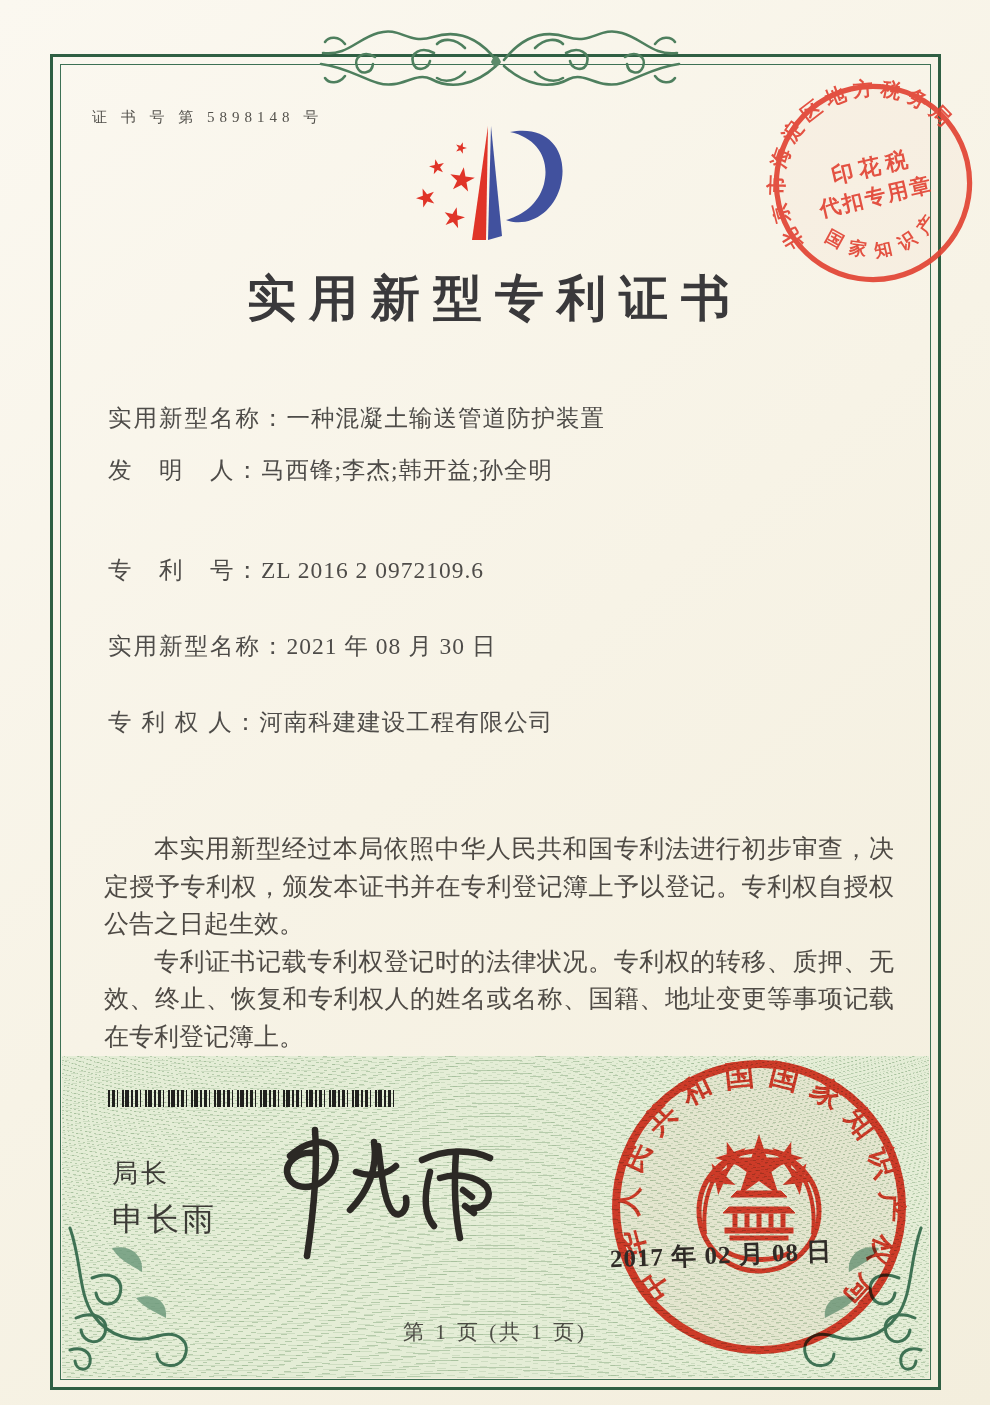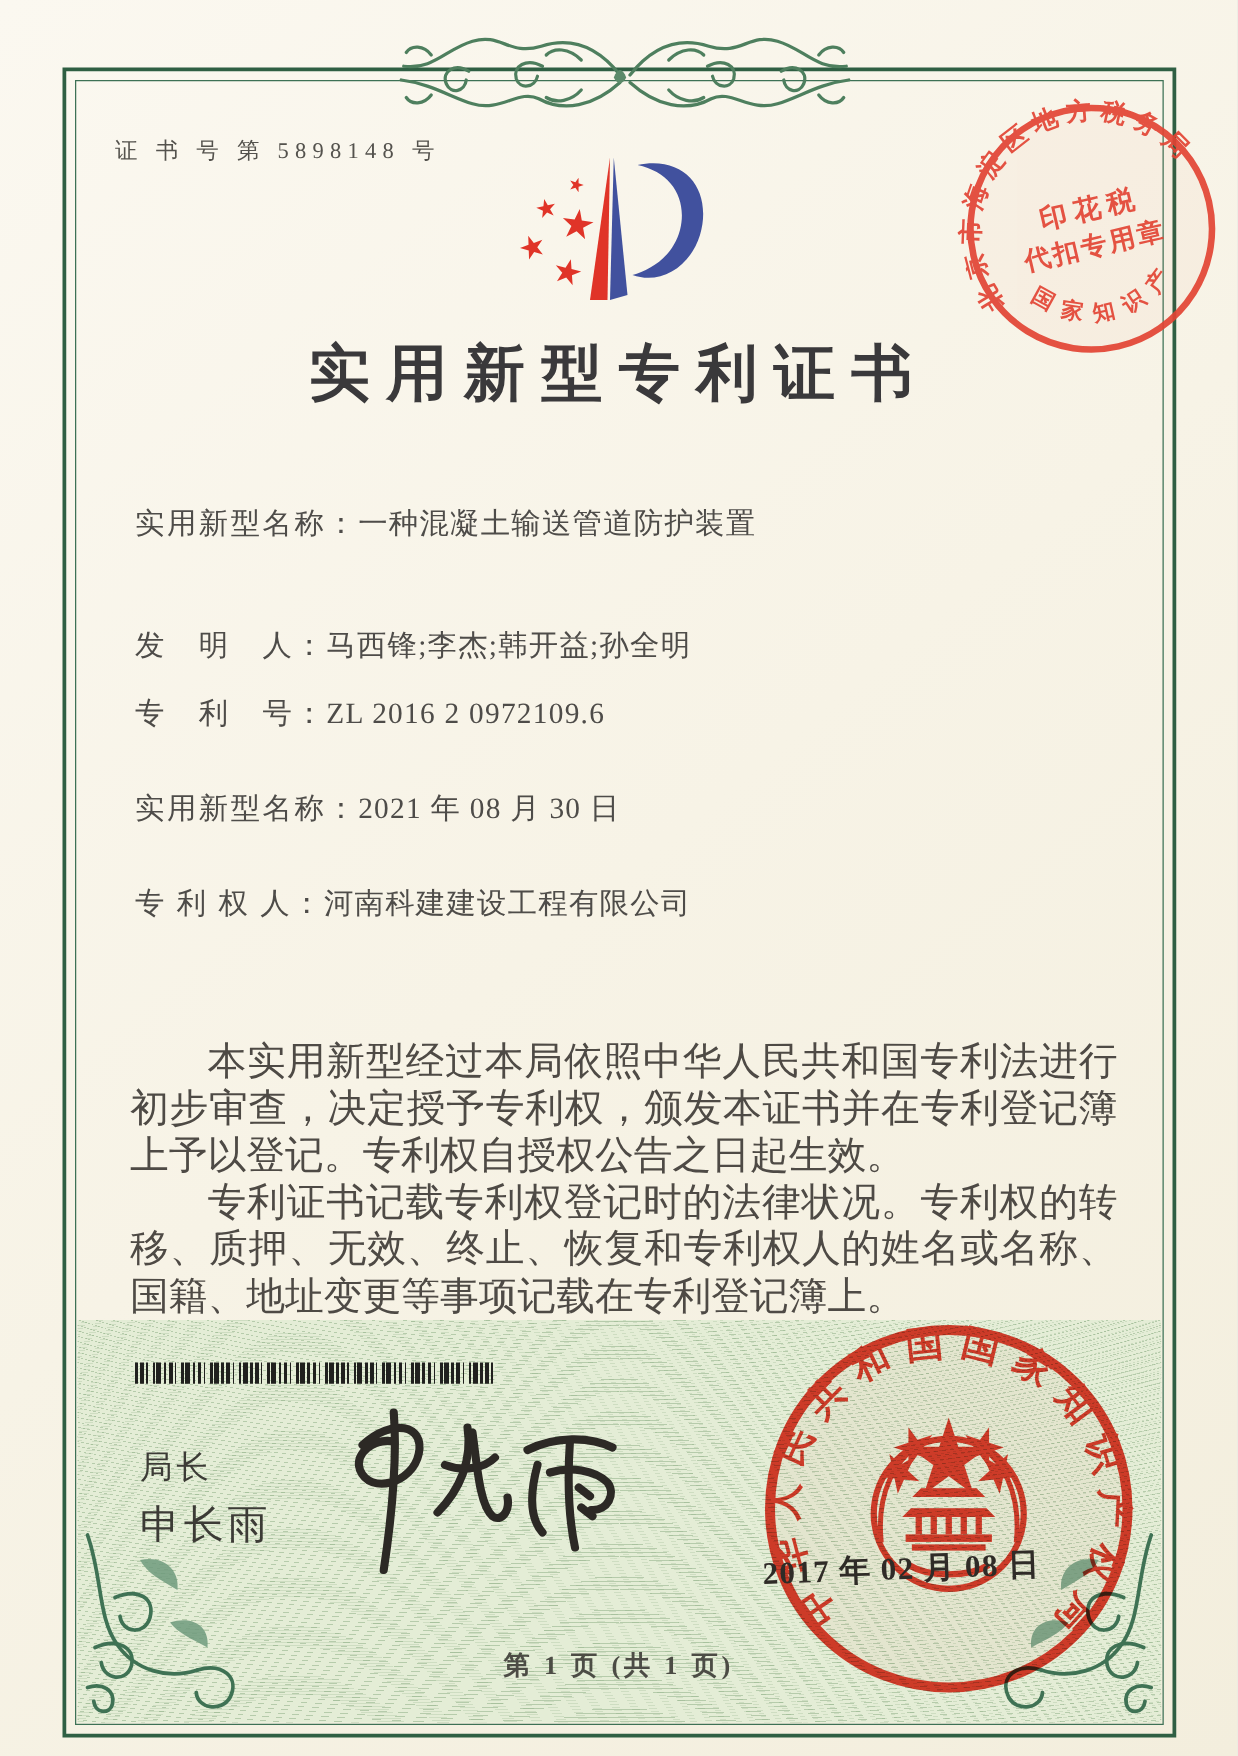--- a/index.html
+++ b/index.html
@@ -20,7 +20,7 @@
       repeating-radial-gradient(900px 330px at 50% -55%, rgba(106,148,100,0.38) 0 1px, rgba(0,0,0,0) 1px 9px),
       repeating-radial-gradient(1200px 420px at 20% -85%, rgba(106,148,100,0.18) 0 1px, rgba(0,0,0,0) 1px 7px);
   }
-  .cert-no{left:92px;top:108px;font-size:18px;letter-spacing:5px;color:#54524d;}
+  .cert-no{left:92px;top:108px;font-size:15px;letter-spacing:5px;color:#54524d;}
   .logo-box{left:398px;top:122px;width:215px;height:142px;}
   .stamp-box{left:768px;top:78px;width:210px;height:210px;transform:rotate(-13deg);opacity:.92;}
   .cert-title{left:0;right:0;top:266px;text-align:center;font-size:49px;font-weight:700;

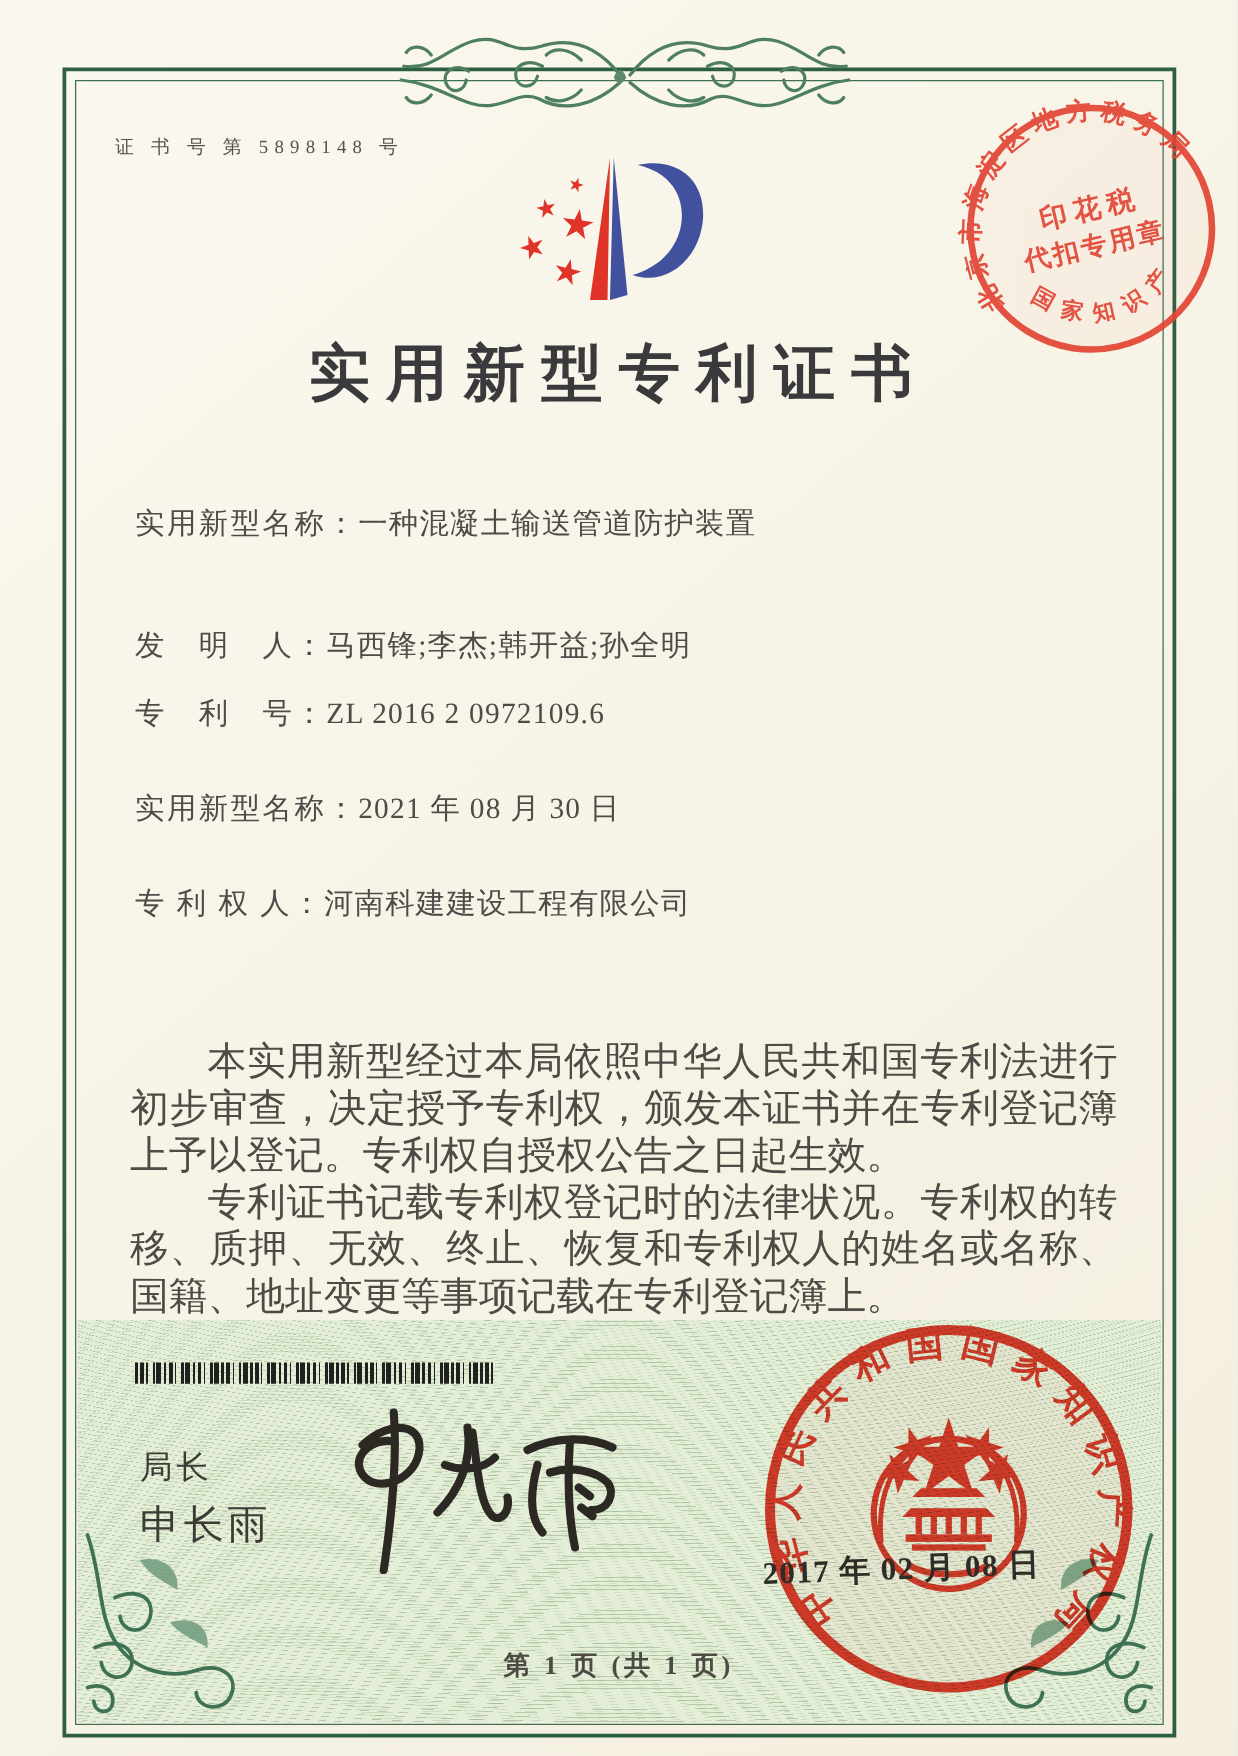--- a/index.html
+++ b/index.html
@@ -28,7 +28,7 @@
   .field-row{left:108px;font-size:23.5px;color:#4e4c49;white-space:nowrap;}
   .field-label{letter-spacing:2px;}
   .field-value{letter-spacing:1px;}
-  .row0{top:402px}.row1{top:500px}.row2{top:554px}.row3{top:630px}.row4{top:706px}.row5{top:782px}
+  .row0{top:402px}.row1{top:454px}.row2{top:554px}.row3{top:630px}.row4{top:706px}.row5{top:782px}
   .paras{left:104px;top:830px;width:790px;font-size:31px;line-height:37.5px;color:#4e4a45;
     text-align:justify;}
   .paras p{margin:0;text-indent:2em;}

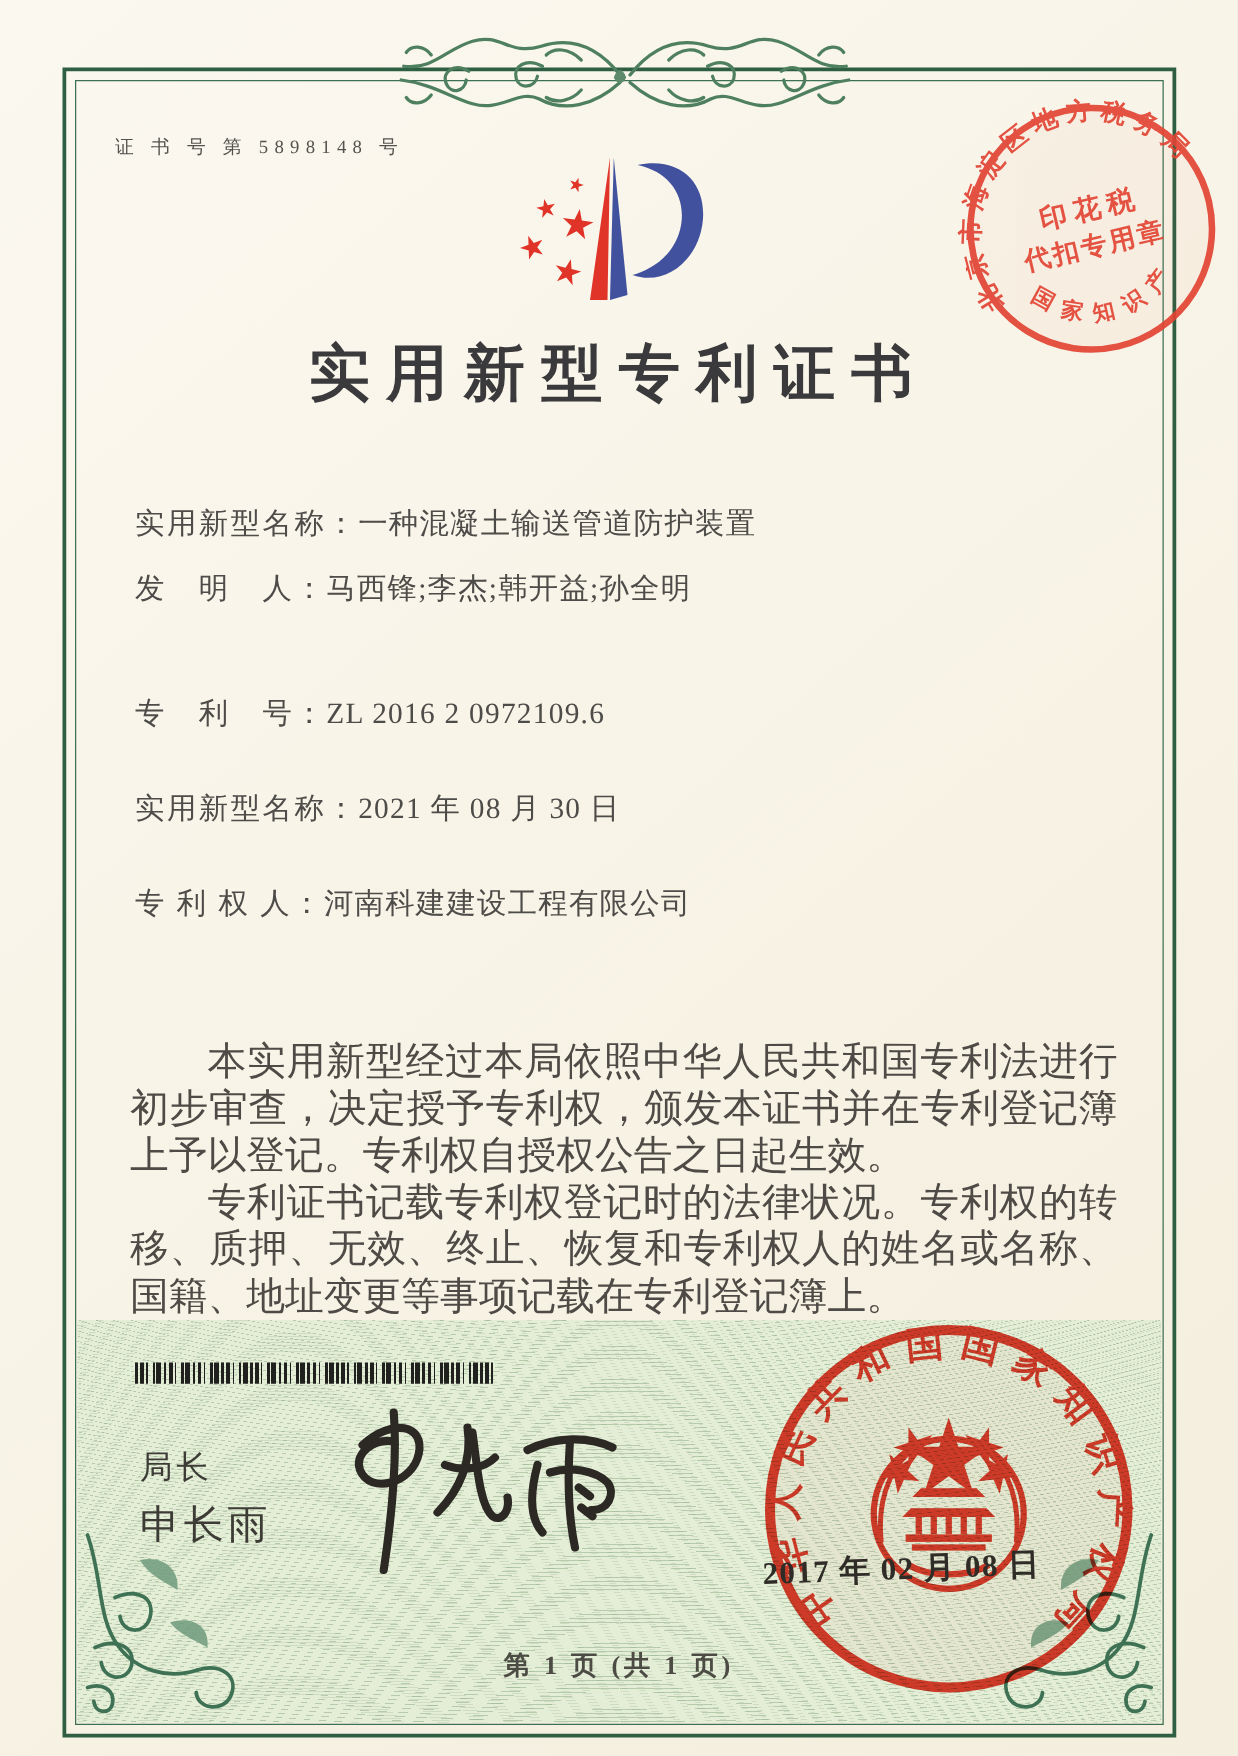--- a/index.html
+++ b/index.html
@@ -29,7 +29,7 @@
   .field-label{letter-spacing:2px;}
   .field-value{letter-spacing:1px;}
   .row0{top:402px}.row1{top:454px}.row2{top:554px}.row3{top:630px}.row4{top:706px}.row5{top:782px}
-  .paras{left:104px;top:830px;width:790px;font-size:31px;line-height:37.5px;color:#4e4a45;
+  .paras{left:104px;top:830px;width:790px;font-size:25px;line-height:37.5px;color:#4e4a45;
     text-align:justify;}
   .paras p{margin:0;text-indent:2em;}
   .barcode{left:108px;top:1090px;width:287px;height:17px;

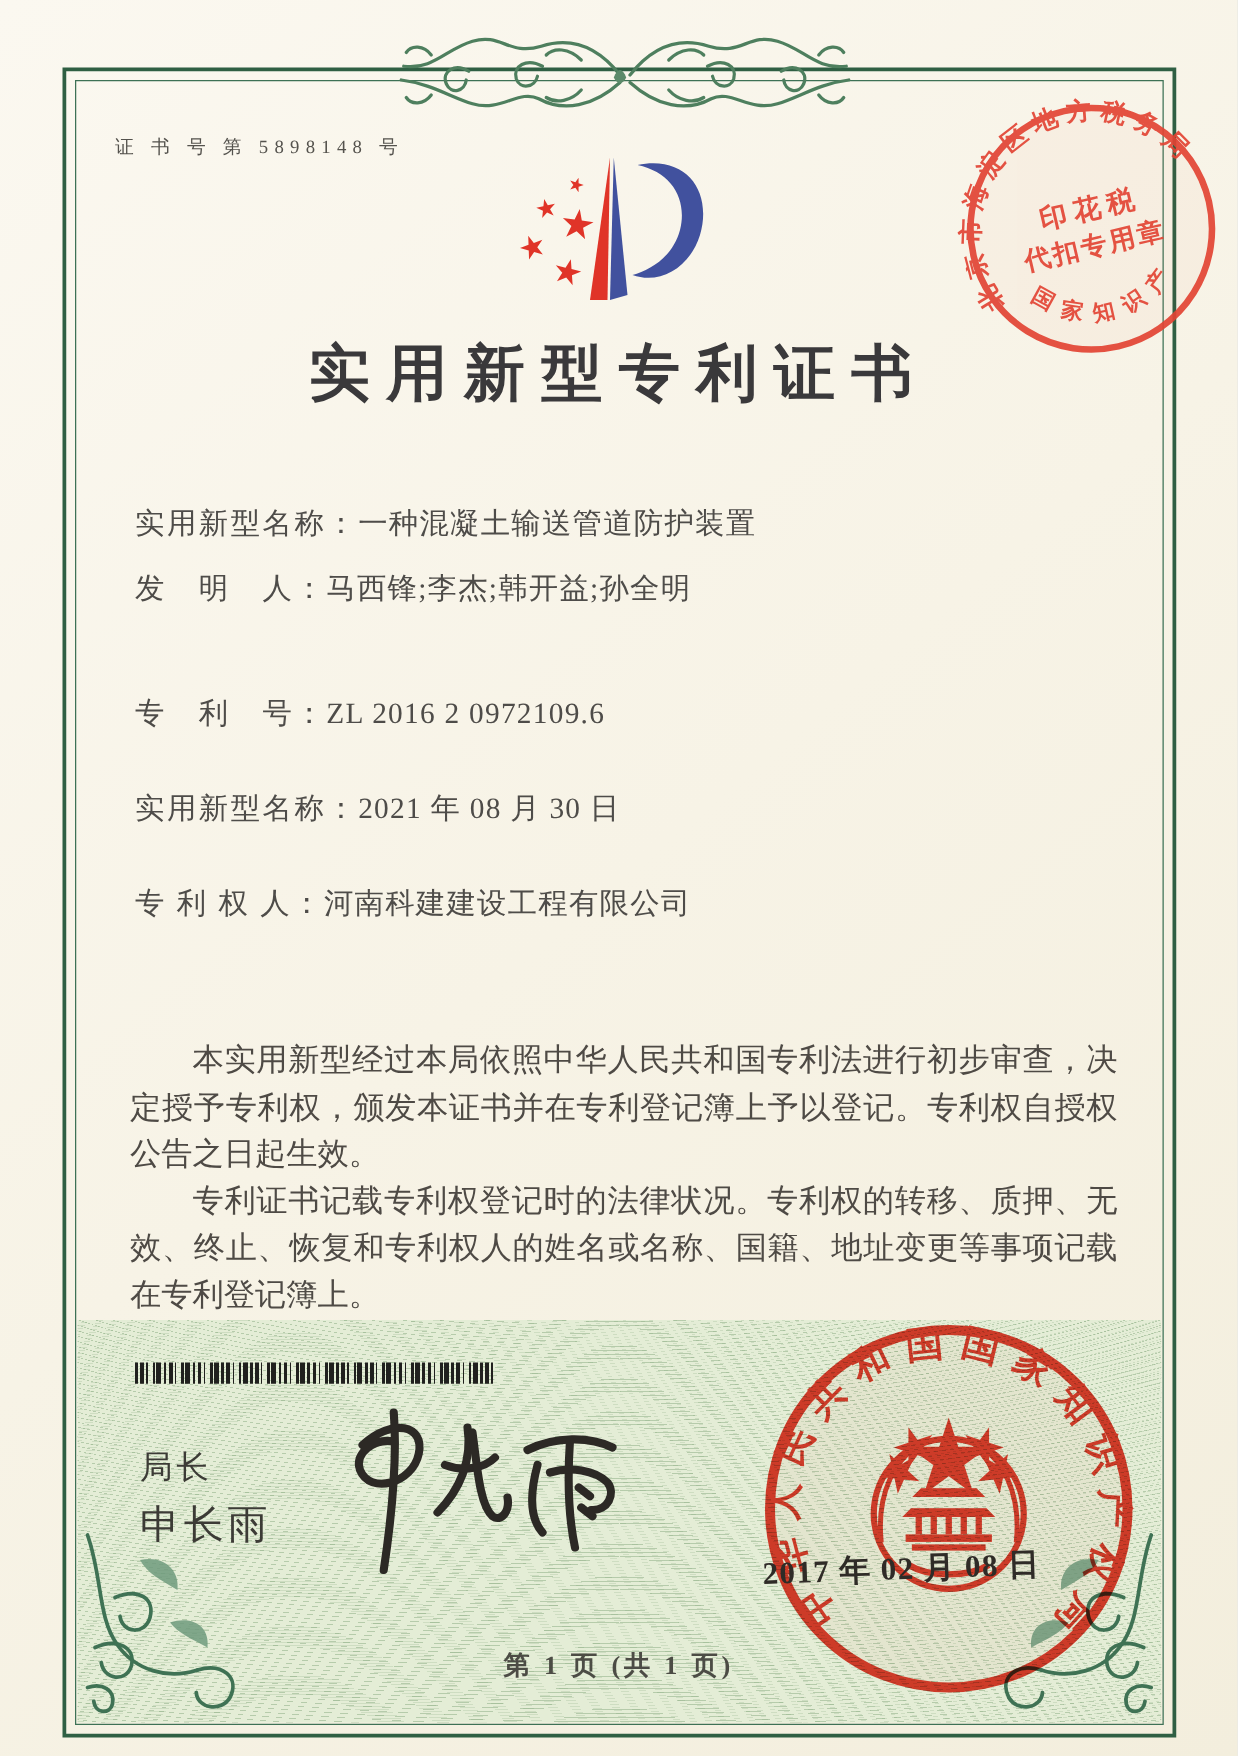--- a/index.html
+++ b/index.html
@@ -45,7 +45,7 @@
   .seal-box{left:608px;top:1056px;width:302px;height:302px;mix-blend-mode:multiply;}
   .seal-date{left:610px;top:1238px;width:240px;font-size:25px;font-weight:700;color:#2f2b27;
     letter-spacing:1px;transform:rotate(-2deg);}
-  .page-footer{left:0;right:0;top:1318px;text-align:center;font-size:21px;color:#4c4c45;letter-spacing:3px;font-weight:bold;}
+  .page-footer{left:0;right:0;top:1318px;text-align:center;font-size:21px;color:#4c4c45;letter-spacing:3px;}
   .corner-bl{left:54px;top:1220px;width:165px;height:165px;}
   .corner-br{left:772px;top:1220px;width:165px;height:165px;transform:scaleX(-1);}
   .top-ornament{left:305px;top:6px;width:390px;height:102px;}

